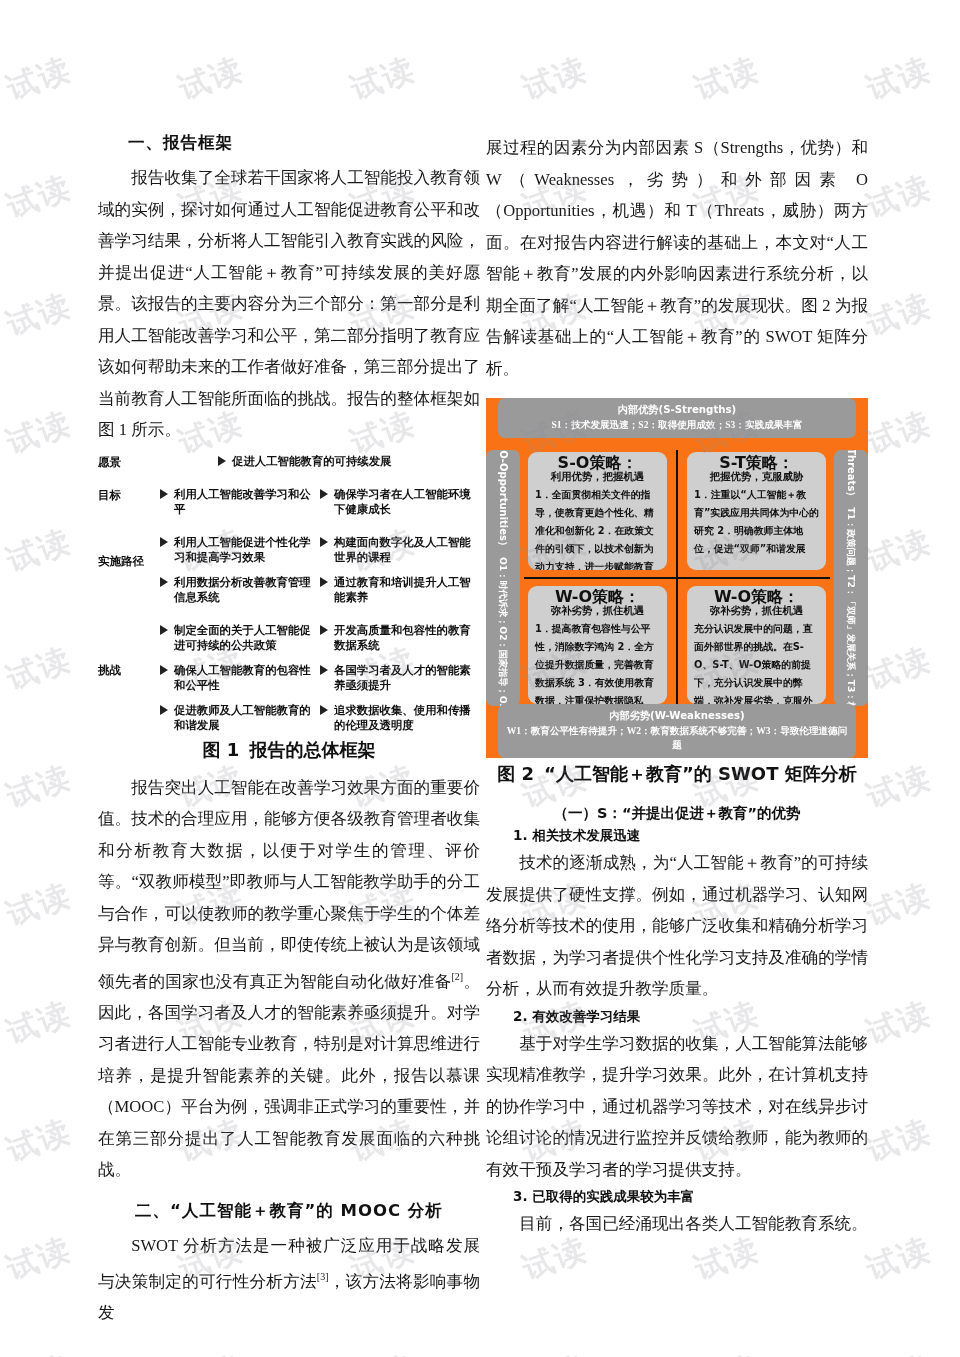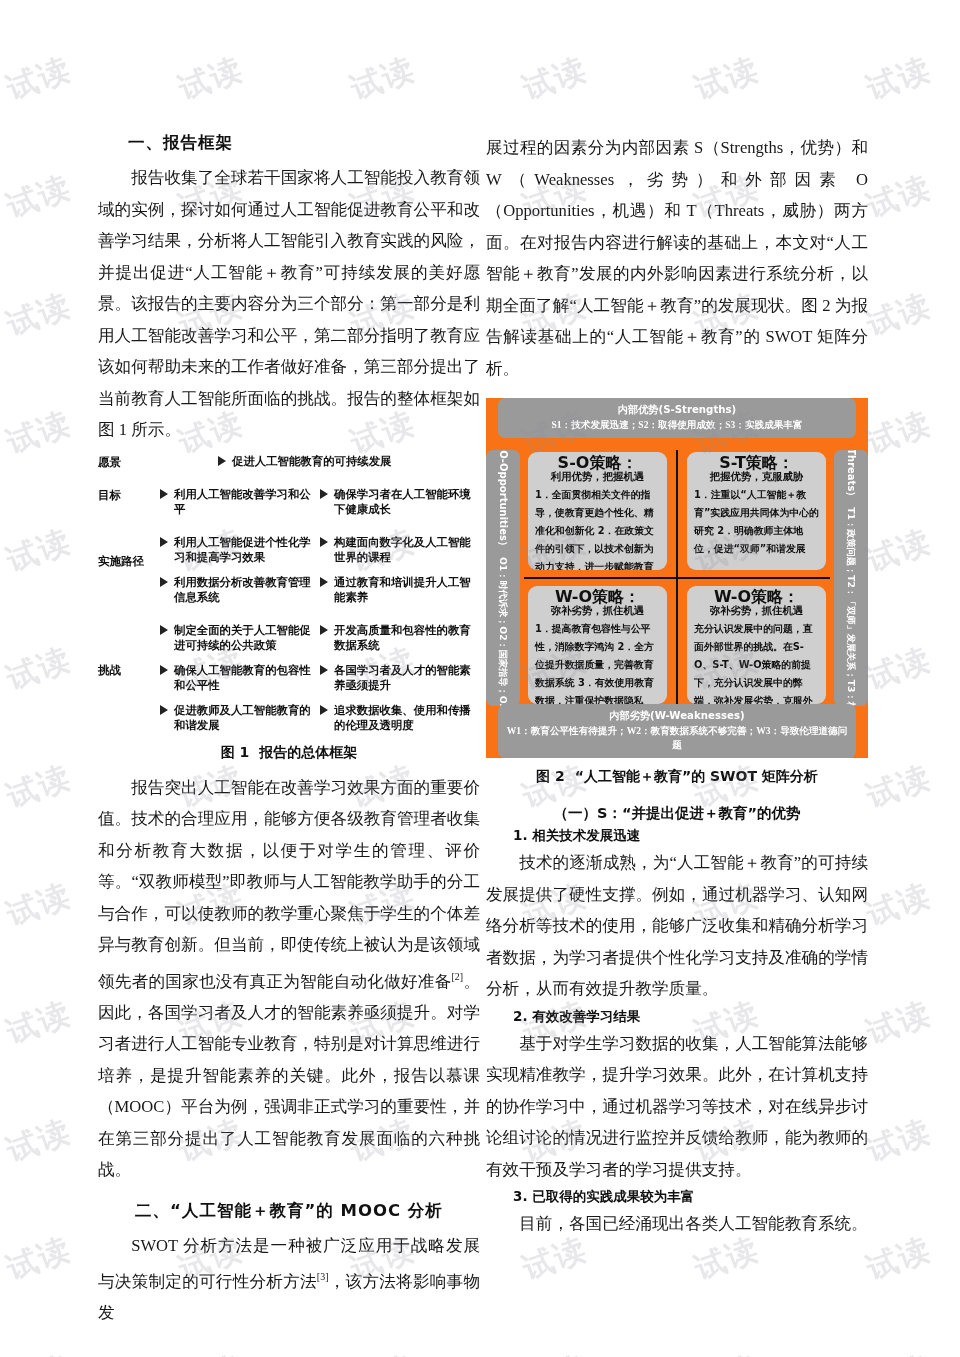--- a/index.html
+++ b/index.html
@@ -128,8 +128,8 @@
   .fig-cap {
     text-align:center;
     font-family:"DejaVu Sans", sans-serif;
-    font-size:14px; font-weight:bold;
-    margin-top:10px; color:#111;
+    font-size:18px; font-weight:bold;
+    margin-top:4px; color:#111;
   }
   .fig-cap .capnum { margin-right:10px; }
 

